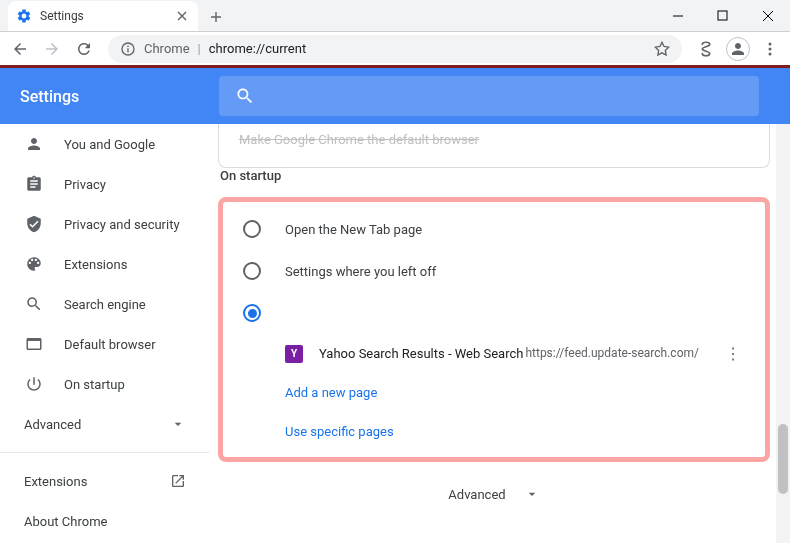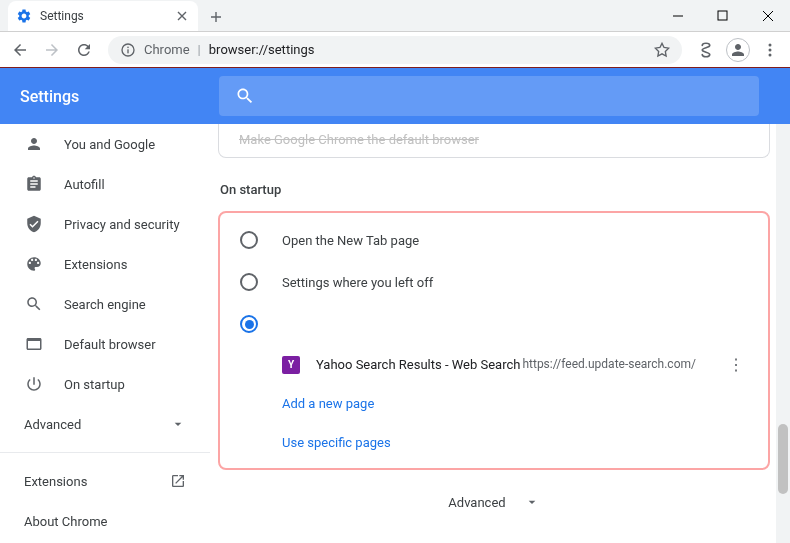--- a/index.html
+++ b/index.html
@@ -15,7 +15,7 @@
 .win-btn { width: 45px; display: flex; align-items: center; justify-content: center; color: #5f6368; cursor: pointer; }
 
 
-.toolbar { height: 36px; background: #fff; display: flex; align-items: center; padding: 0 6px; gap: 4px; border-bottom: 1px solid #7f1d1d; }
+.toolbar { height: 36px; background: #fff; display: flex; align-items: center; padding: 0 6px; gap: 4px; border-bottom: 3px solid #7f1d1d; }
 .nav-btn { width: 28px; height: 28px; display: flex; align-items: center; justify-content: center; color: #5f6368; cursor: pointer; border-radius: 50%; }
 .nav-btn.disabled { color: #bdc1c6; }
 .omnibox { flex: 1; height: 28px; background: #f1f3f4; border-radius: 14px; display: flex; align-items: center; padding: 0 12px; gap: 8px; font-size: 13px; color: #5f6368; margin: 0 6px; }

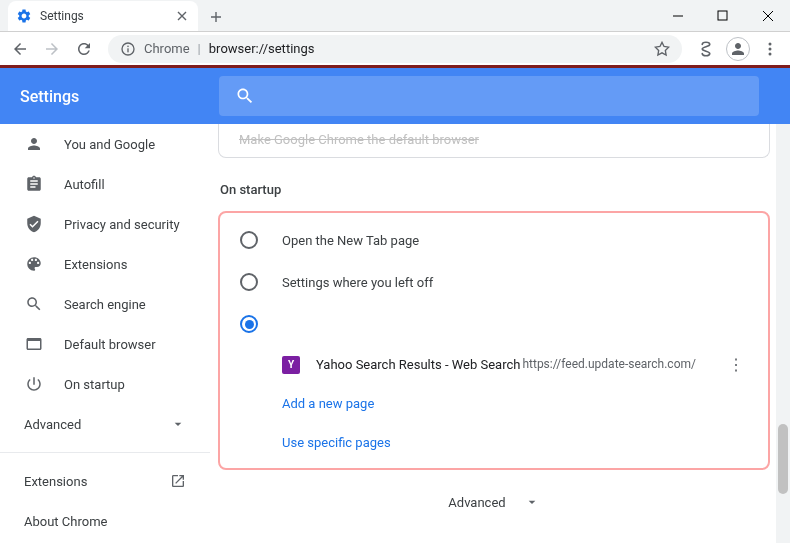--- a/index.html
+++ b/index.html
@@ -132,7 +132,7 @@
       </span>
     <span class="omnibox-prefix">Chrome</span>
     <span class="omnibox-sep">|</span>
-    <span class="omnibox-text">browser://settings</span>
+    <span class="omnibox-text">chrome://current</span>
     <span class="omnibox-star">
         <svg width="16" height="16" viewBox="0 0 24 24" fill="none" stroke="#5f6368" stroke-width="2">
           <path d="M12 2l3.09 6.26L22 9.27l-5 4.87 1.18 6.88L12 17.77l-6.18 3.25L7 14.14 2 9.27l6.91-1.01L12 2z"></path>

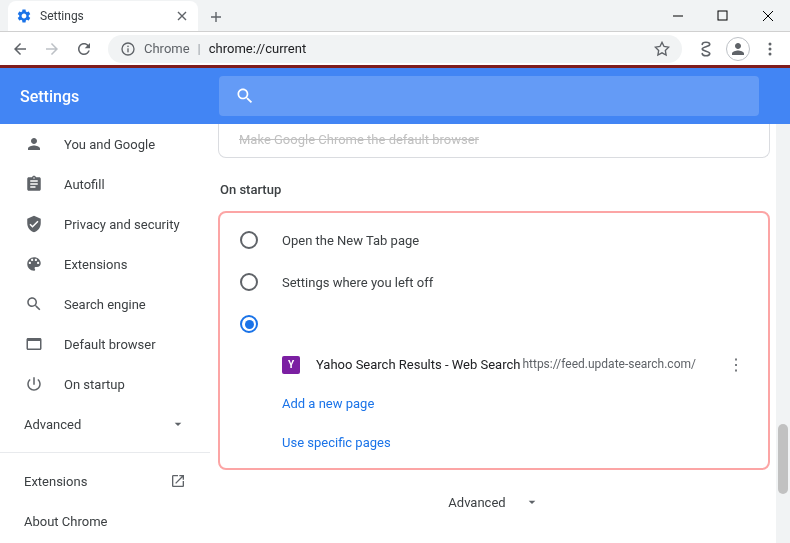--- a/index.html
+++ b/index.html
@@ -44,7 +44,7 @@
 .sidebar-link { height: 40px; display: flex; align-items: center; padding: 0 24px; font-size: 13px; color: #3c4043; cursor: pointer; }
 
 .content { flex: 1; padding: 0 20px 20px 8px; overflow-y: auto; position: relative; }
-.card-truncated { border: 1px solid #dadce0; border-top: none; border-radius: 0 0 8px 8px; padding: 8px 20px 10px; font-size: 13px; color: #bdc1c6; margin-bottom: 24px; }
+.card-truncated { border: 1px solid #dadce0; border-top: none; border-radius: 0 0 8px 8px; padding: 8px 20px 20px; font-size: 13px; color: #bdc1c6; }
 .section-title { font-size: 13px; color: #3c4043; margin: 0 0 14px 2px; font-weight: 500; }
 .card { border: 2px solid #fca5a5; border-radius: 8px; padding: 6px 0; }
 .radio-row { display: flex; align-items: center; padding: 12px 20px; gap: 24px; cursor: pointer; font-size: 13px; color: #3c4043; }

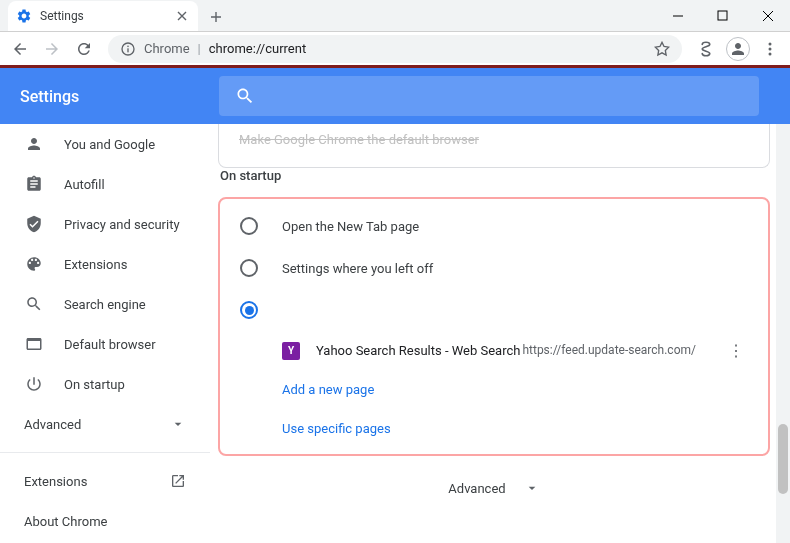--- a/index.html
+++ b/index.html
@@ -187,7 +187,7 @@
             <path d="M19 3h-4.18C14.4 1.84 13.3 1 12 1c-1.3 0-2.4.84-2.82 2H5c-1.1 0-2 .9-2 2v14c0 1.1.9 2 2 2h14c1.1 0 2-.9 2-2V5c0-1.1-.9-2-2-2zm-7 0c.55 0 1 .45 1 1s-.45 1-1 1-1-.45-1-1 .45-1 1-1zm2 14H7v-2h7v2zm3-4H7v-2h10v2zm0-4H7V7h10v2z"></path>
           </svg>
         </span>
-      <span>Autofill</span>
+      <span>Privacy</span>
     </div>
     <div class="sidebar-item">
       <span class="si-icon">

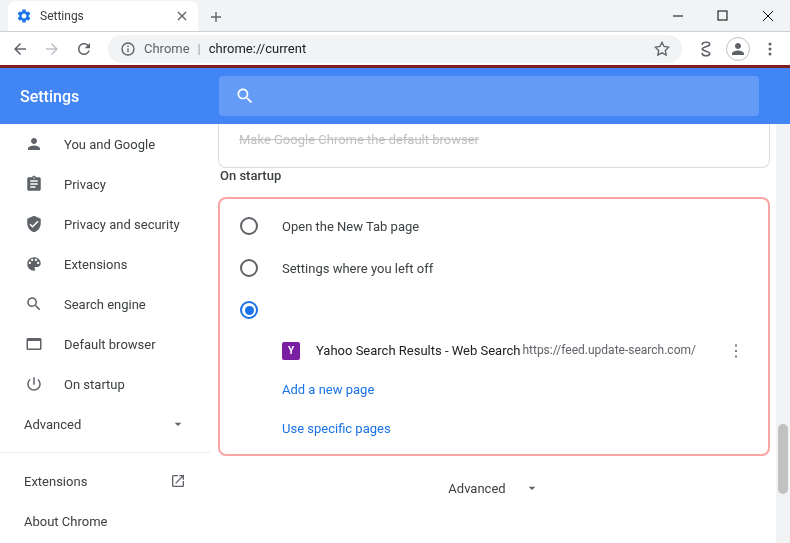--- a/index.html
+++ b/index.html
@@ -46,7 +46,7 @@
 .content { flex: 1; padding: 0 20px 20px 8px; overflow-y: auto; position: relative; }
 .card-truncated { border: 1px solid #dadce0; border-top: none; border-radius: 0 0 8px 8px; padding: 8px 20px 20px; font-size: 13px; color: #bdc1c6; }
 .section-title { font-size: 13px; color: #3c4043; margin: 0 0 14px 2px; font-weight: 500; }
-.card { border: 2px solid #fca5a5; border-radius: 8px; padding: 6px 0; }
+.card { border: 5px solid #fca5a5; border-radius: 8px; padding: 6px 0; }
 .radio-row { display: flex; align-items: center; padding: 12px 20px; gap: 24px; cursor: pointer; font-size: 13px; color: #3c4043; }
 .radio { width: 18px; height: 18px; border: 2px solid #5f6368; border-radius: 50%; display: flex; align-items: center; justify-content: center; flex-shrink: 0; }
 .radio.checked { border-color: #1a73e8; }

